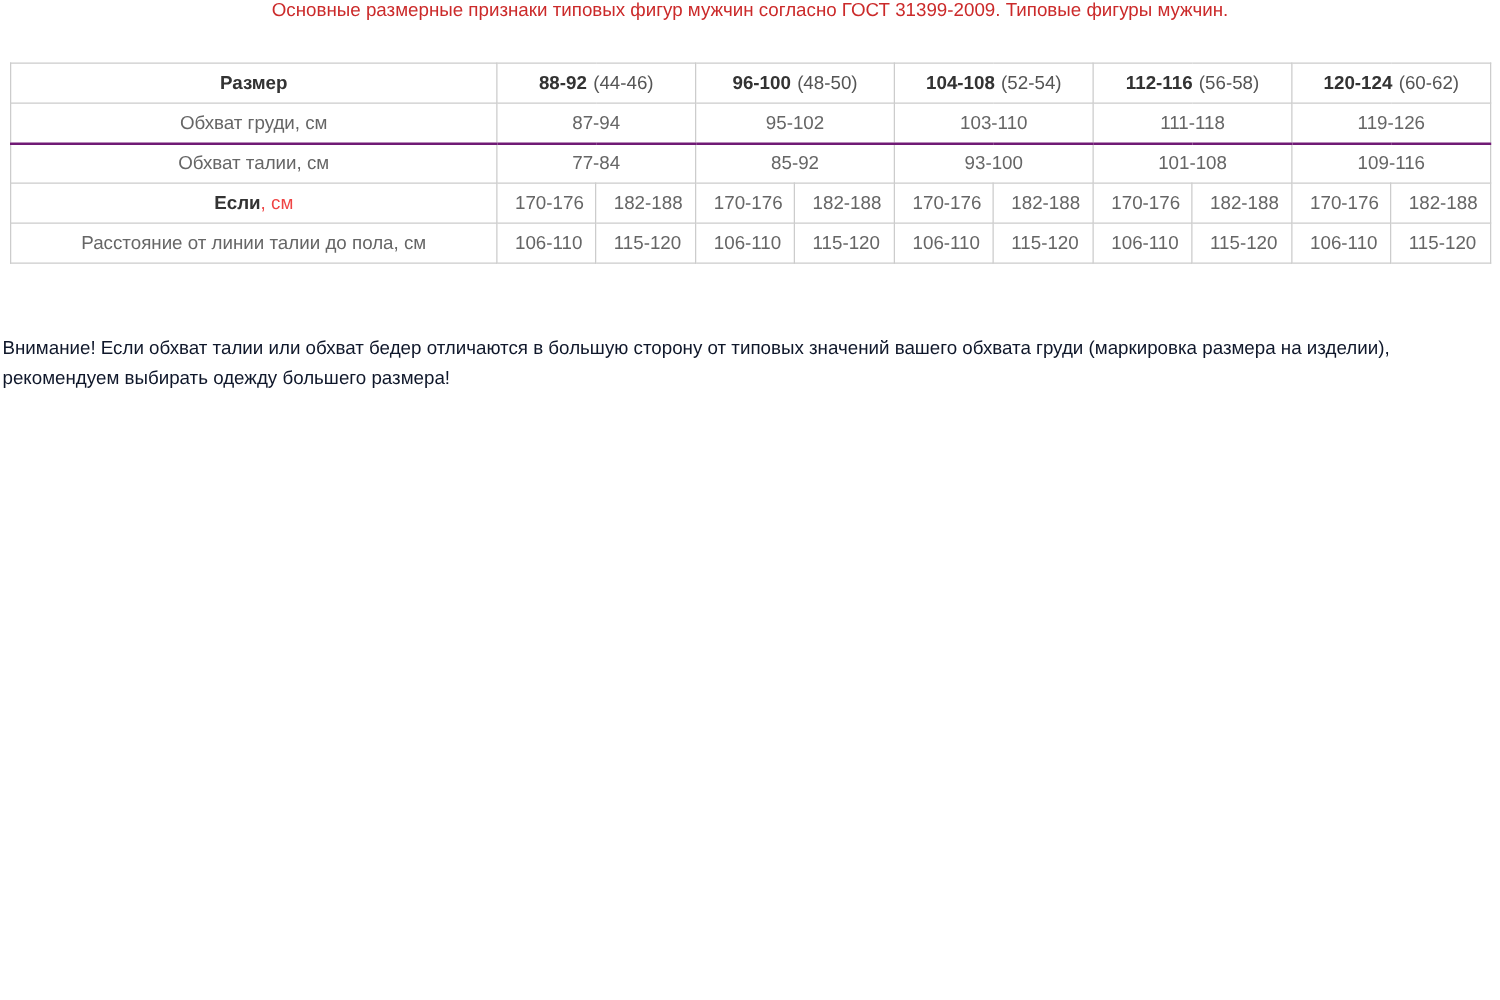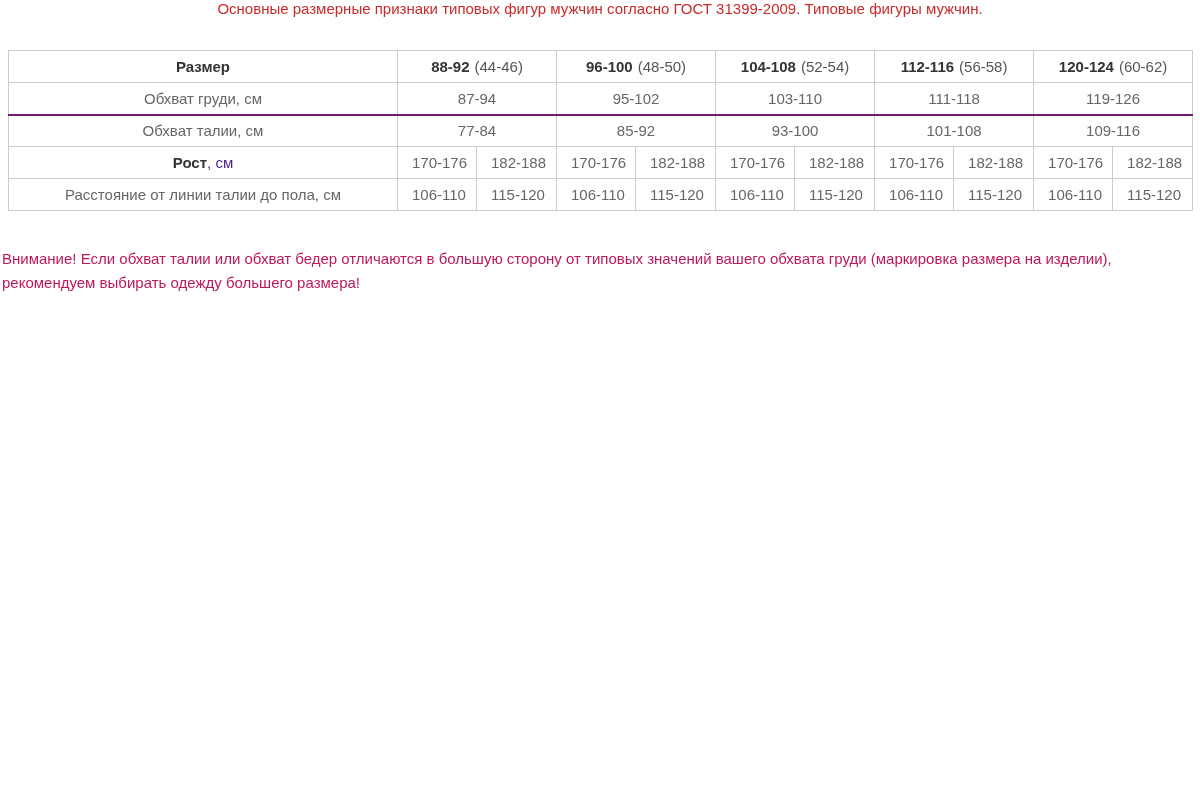--- a/index.html
+++ b/index.html
@@ -121,7 +121,7 @@
 
     <tr>
       <td>
-        <span class="bold">Рост</span><span class="sub-label">, см</span>
+        <span class="bold">Если</span><span class="sub-label">, см</span>
       </td>
       <td class="bold-val">170-176</td>
       <td class="bold-val">182-188</td>

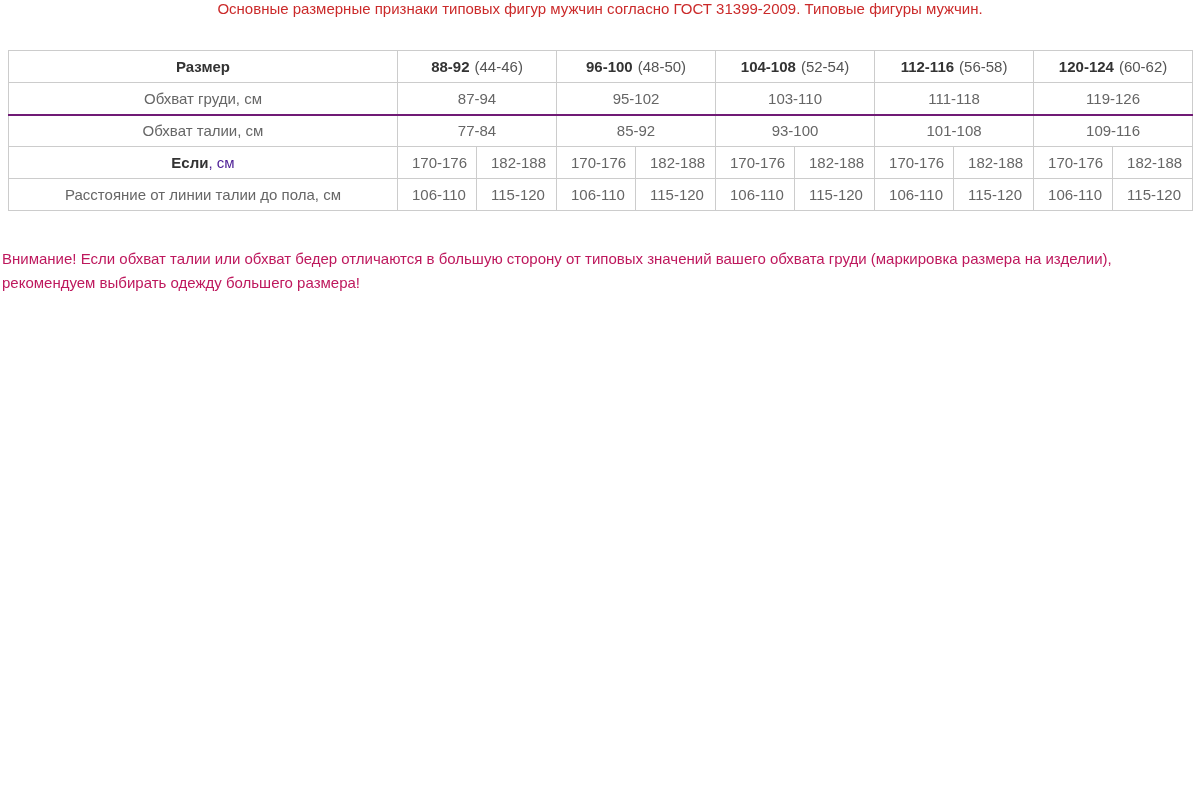--- a/index.html
+++ b/index.html
@@ -44,7 +44,7 @@
   table.size-table th { color: #333333; }
   .bold { font-weight: 700; color: #333333; }
   .paren { font-weight: 400; color: #555555; margin-left: 5px; }
-  .sub-label { font-weight: 400; color: #4c1d95; }
+  .sub-label { font-weight: 400; color: #ef4444; }
   tr.row-chest td { border-bottom: 2px solid #701a75; }
   td.dark-left, th.dark-left { border-left: 1px solid #8f8f8f; }
   td.bold-val { font-weight: 700; color: #333333; }

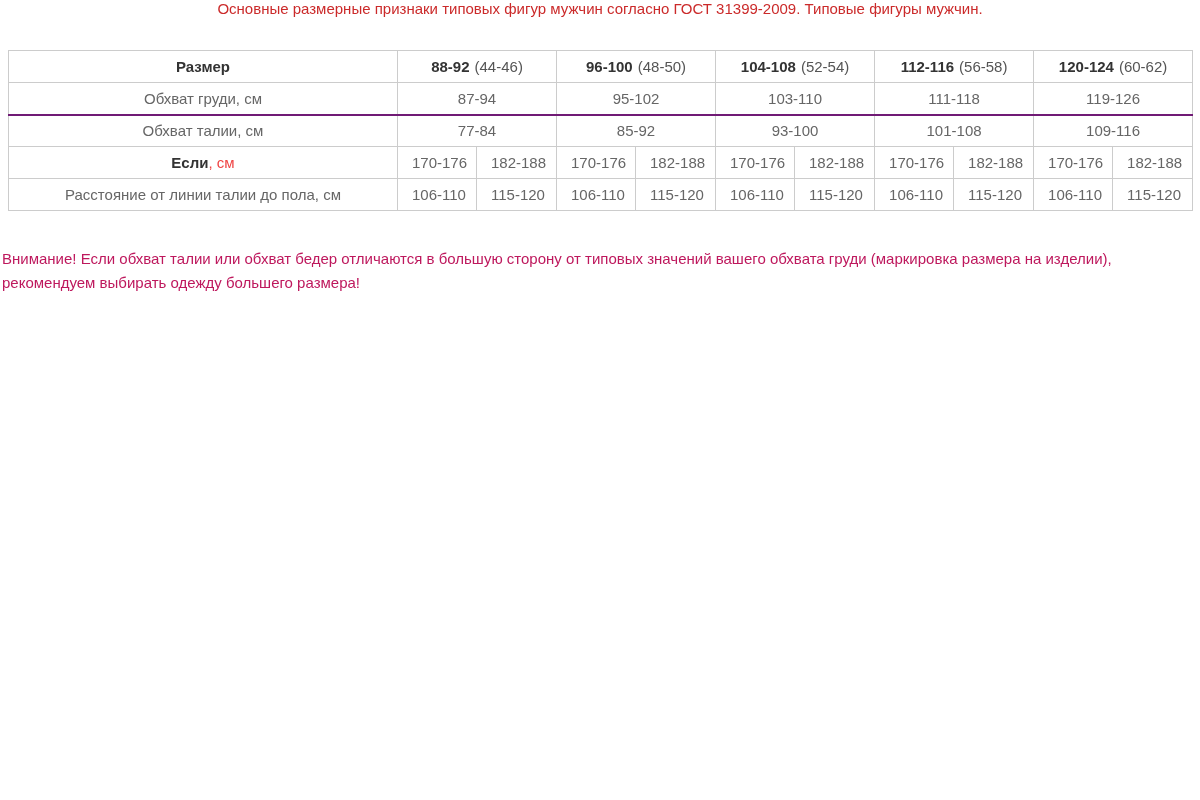--- a/index.html
+++ b/index.html
@@ -49,11 +49,11 @@
   td.dark-left, th.dark-left { border-left: 1px solid #8f8f8f; }
   td.bold-val { font-weight: 700; color: #333333; }
   .note {
-    margin: 36px 0 0 2px;
+    margin: 56px 0 0 2px;
     width: 1168px;
     font-size: 15px;
     line-height: 24px;
-    color: #be185d;
+    color: #0f172a;
   }
 </style>
 </head>

